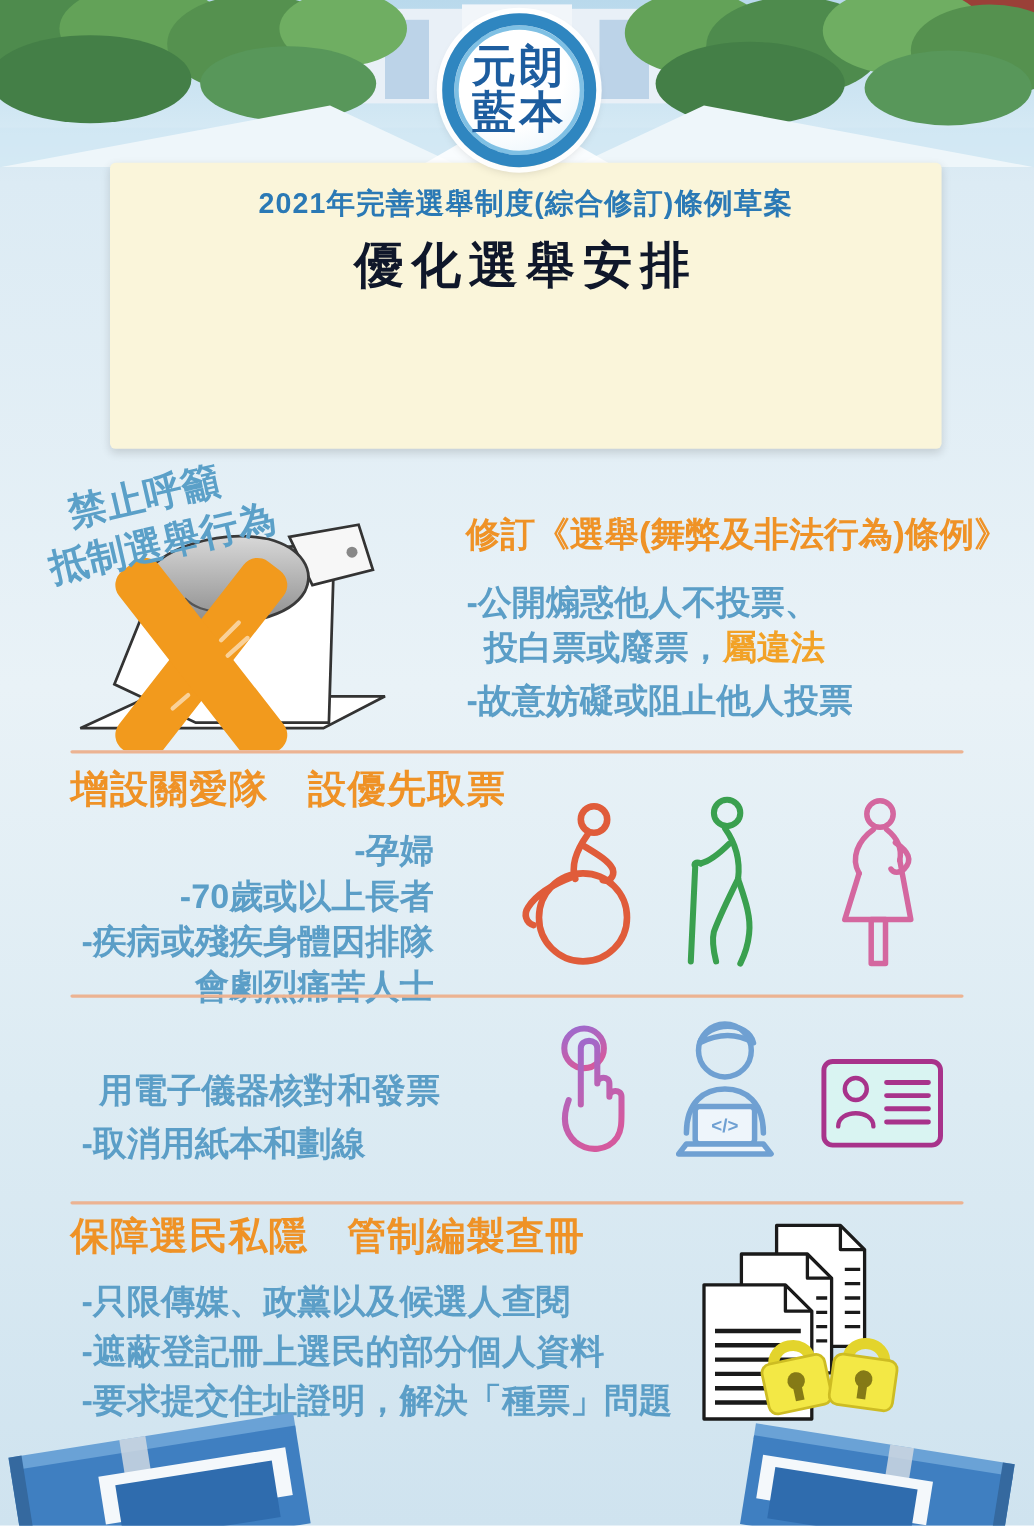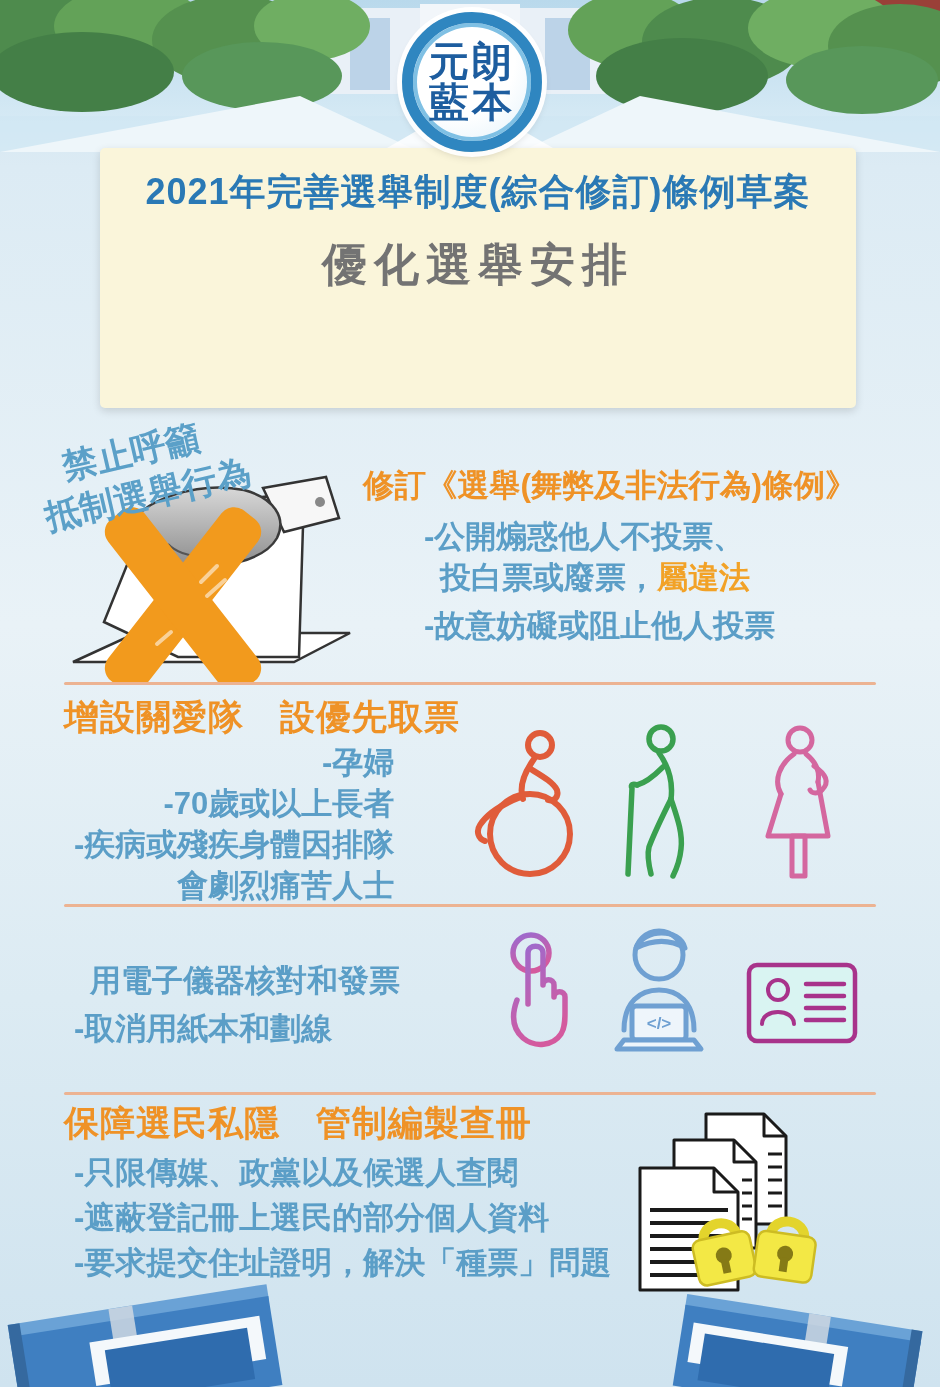--- a/index.html
+++ b/index.html
@@ -20,7 +20,7 @@
   
   .panel{ left:100px; top:148px; width:756px; height:260px; background:#faf5da;
     border-radius:5px; box-shadow:0 3px 9px rgba(0,0,0,.14); text-align:center; z-index:4; }
-  .kicker{ margin-top:20px; font-size:36px; font-weight:700; color:#2a79b5; letter-spacing:1px; }
+  .kicker{ margin-top:20px; font-size:26px; font-weight:700; color:#2a79b5; letter-spacing:1px; }
   .main-title{ margin-top:2px; line-height:1.08; white-space:nowrap; }
   .t-orange{ font-size:102px; font-weight:900; color:#ef9526; }
   .t-dot{ font-size:46px; font-weight:900; color:#2878b8; vertical-align:22px; margin:0 6px; }

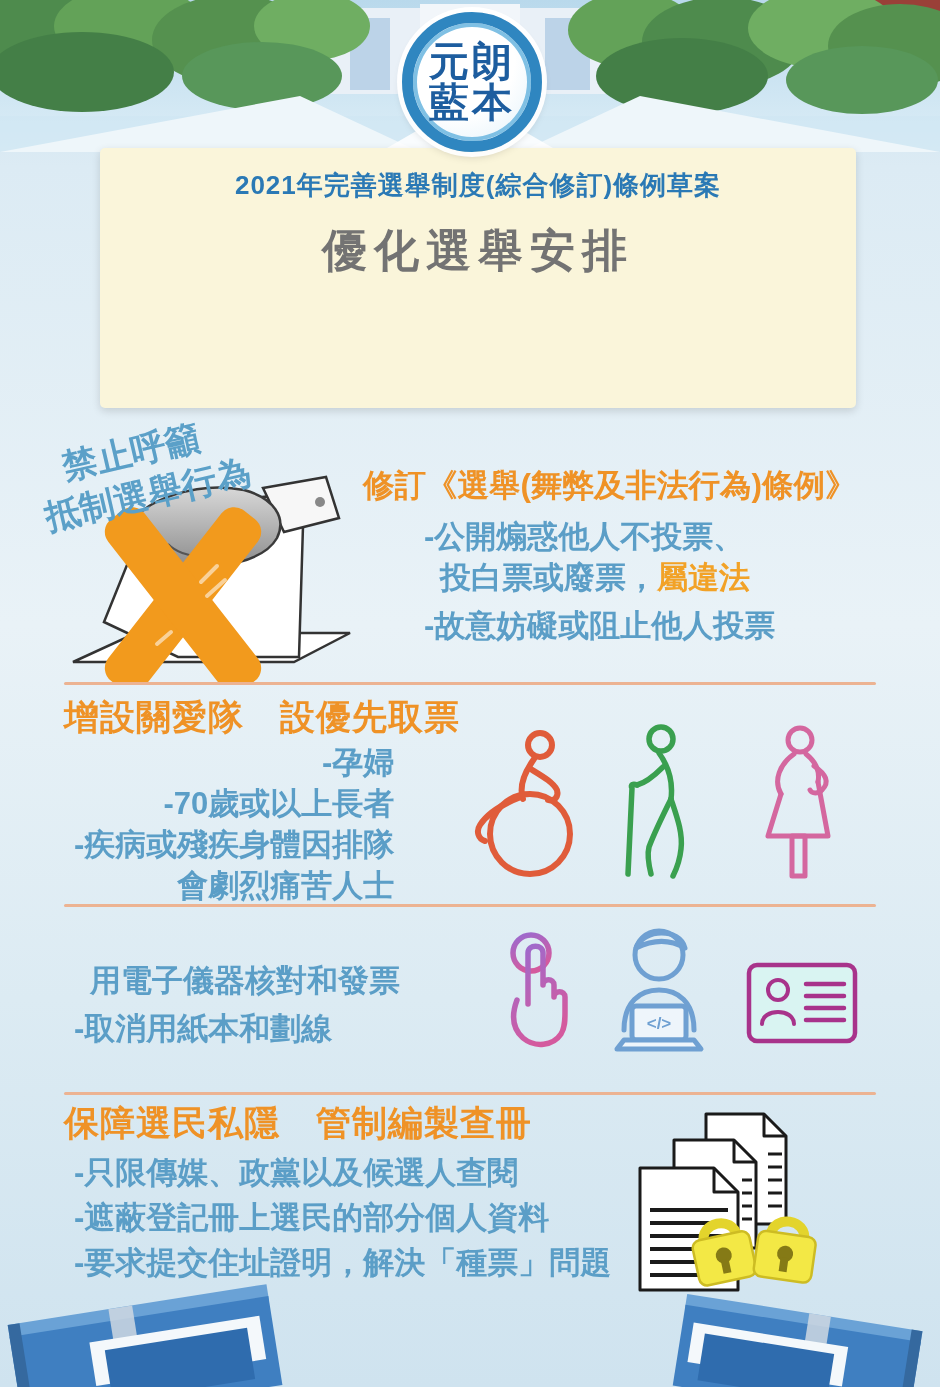--- a/index.html
+++ b/index.html
@@ -25,7 +25,7 @@
   .t-orange{ font-size:102px; font-weight:900; color:#ef9526; }
   .t-dot{ font-size:46px; font-weight:900; color:#2878b8; vertical-align:22px; margin:0 6px; }
   .t-rest{ font-size:92px; font-weight:900; color:#2878b8; }
-  .subtitle{ font-size:45px; font-weight:900; color:#737373; letter-spacing:7px; margin-top:18px; }
+  .subtitle{ font-size:45px; font-weight:900; color:#0f172a; letter-spacing:7px; margin-top:8px; }
   
   .stamp{ left:38px; top:428px; transform:rotate(-13deg); color:#5ba0c8;
     font-weight:800; font-size:35px; line-height:1.28; z-index:3; }

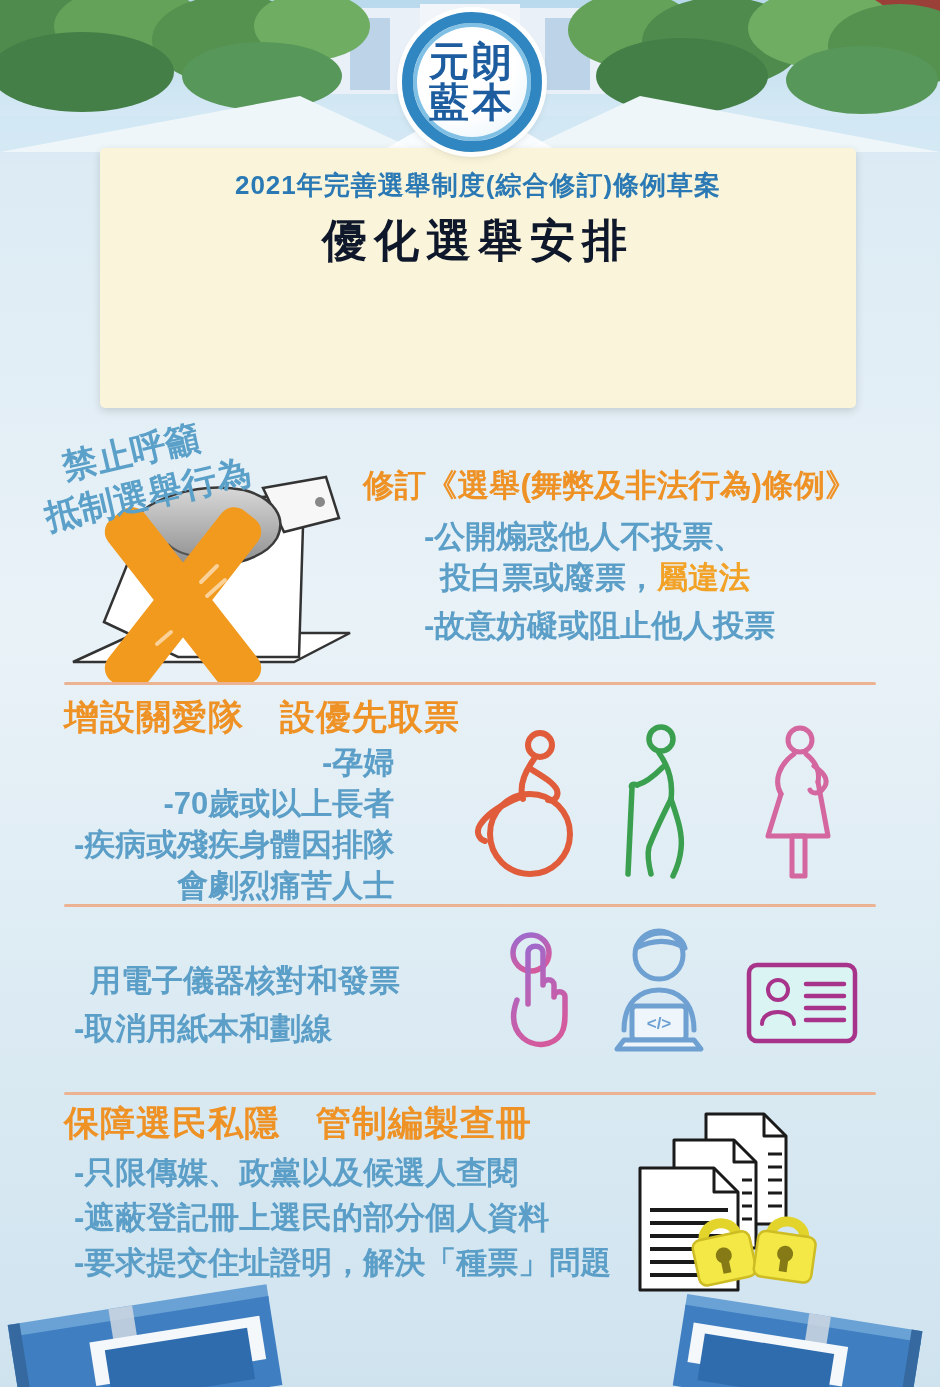--- a/index.html
+++ b/index.html
@@ -30,7 +30,7 @@
   .stamp{ left:38px; top:428px; transform:rotate(-13deg); color:#5ba0c8;
     font-weight:800; font-size:35px; line-height:1.28; z-index:3; }
   .stamp .l1{ padding-left:28px; }
-  .s1-heading{ left:363px; top:465px; width:575px; font-size:31.5px; font-weight:800; color:#ef9226; }
+  .s1-heading{ left:342px; top:465px; width:575px; font-size:31.5px; font-weight:800; color:#ef9226;text-align:right; }
   .bullets{ font-size:31px; font-weight:800; color:#5b9ec7; line-height:41px; }
   .s1-bullets{ left:424px; top:516px; }
   .indent{ padding-left:16px; }

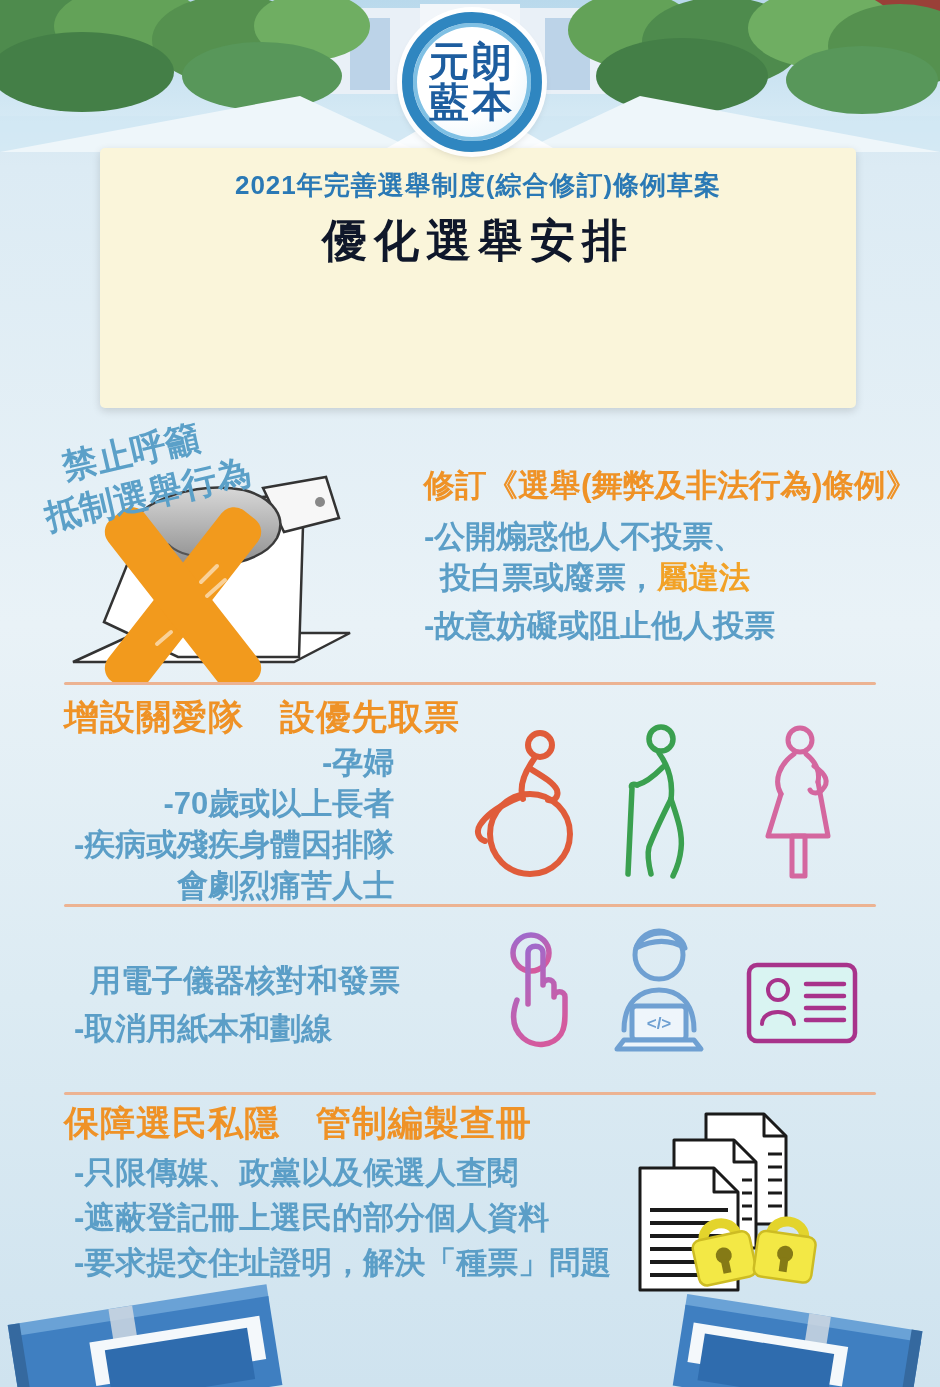--- a/index.html
+++ b/index.html
@@ -31,7 +31,7 @@
     font-weight:800; font-size:35px; line-height:1.28; z-index:3; }
   .stamp .l1{ padding-left:28px; }
   .s1-heading{ left:342px; top:465px; width:575px; font-size:31.5px; font-weight:800; color:#ef9226;text-align:right; }
-  .bullets{ font-size:31px; font-weight:800; color:#5b9ec7; line-height:41px; }
+  .bullets{ font-size:31px; font-weight:800; color:#5b9ec7; line-height:41px;margin-top:11px; }
   .s1-bullets{ left:424px; top:516px; }
   .indent{ padding-left:16px; }
   .gap{ margin-top:7px; }

